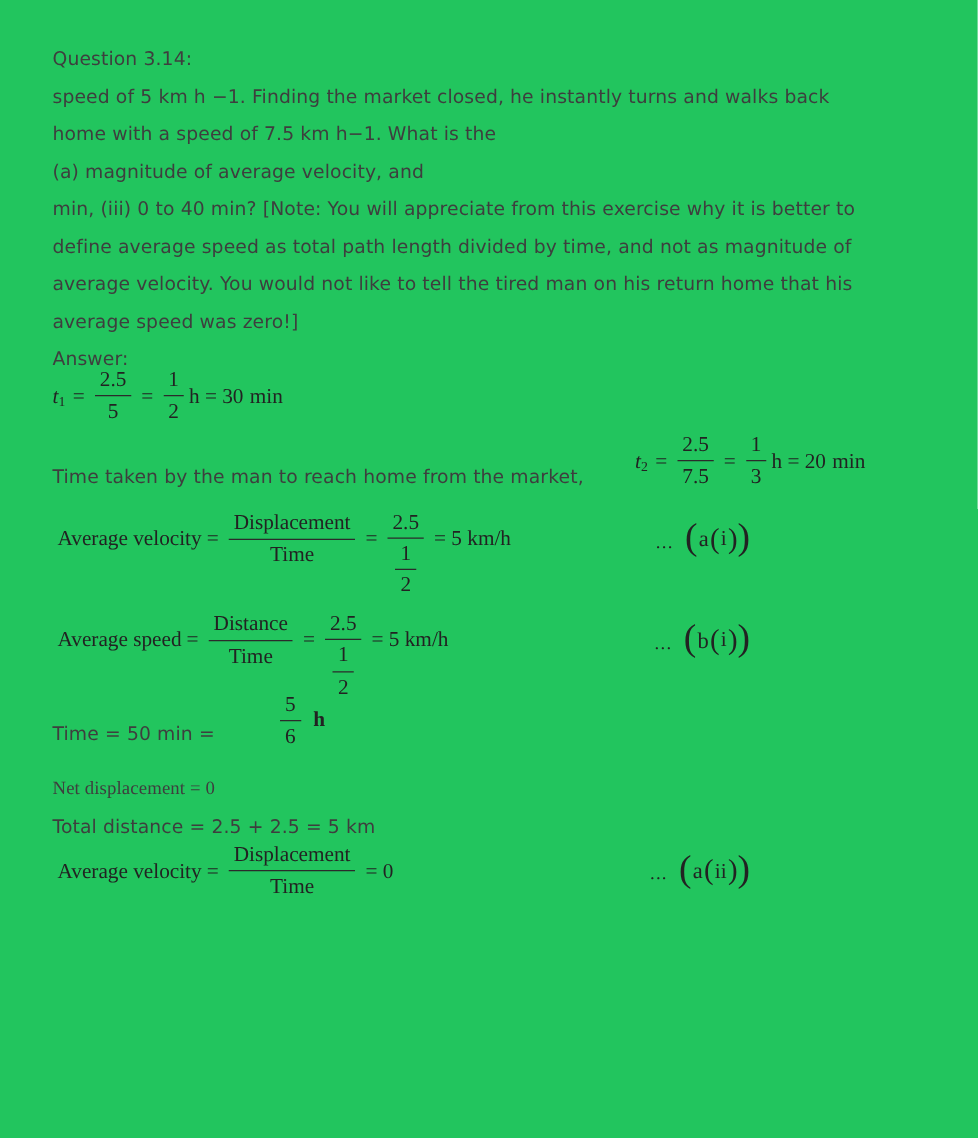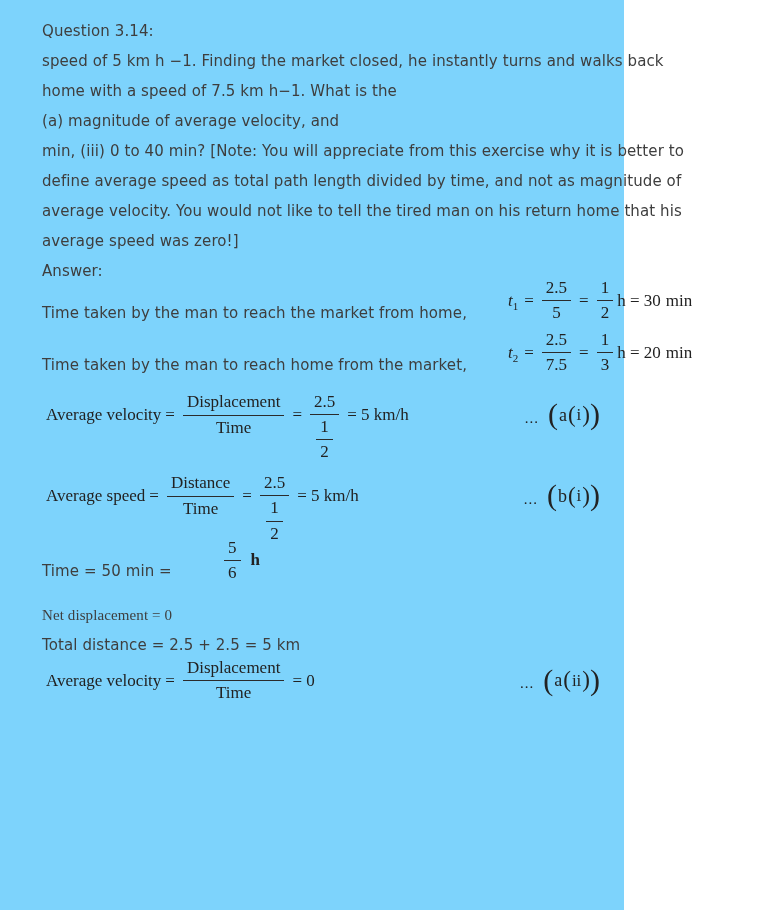--- a/index.html
+++ b/index.html
@@ -5,9 +5,9 @@
   * { margin:0; padding:0; box-sizing:border-box; }
   html,body { width:782px; height:910px; background:#ffffff; overflow:hidden; }
   .page {
-    width:624px; height:910px; background:#7dd3fc;
+    width:782px; height:910px; background:#22c55e;
     font-family:"DejaVu Sans", "Liberation Sans", sans-serif;
-    color:#3e3e3e; padding-top:16px;
+    color:#3e3e3e; padding-top:32px;
   }
   .content { margin-left:42px; width:740px; }
   .t-line {

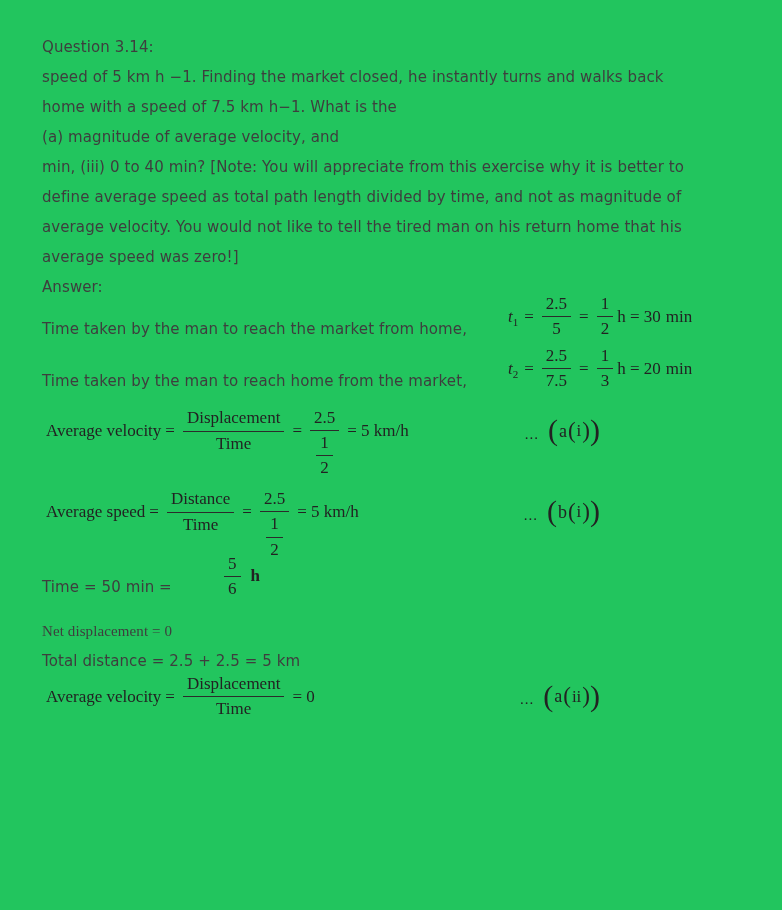--- a/index.html
+++ b/index.html
@@ -70,7 +70,6 @@
     <div class="t-line">Answer:</div>
 
     <div class="mix-row mt-n4">
-      <span class="t-line lead">Time taken by the man to reach the market from home,</span>
       <span class="math eq-lift">
         <span class="mvar">t</span><span class="msub">1</span><span class="mop">=</span><span class="frac"><span class="num">2.5</span><span class="den">5</span></span><span class="mop">=</span><span class="frac"><span class="num">1</span><span class="den">2</span></span><span>h = 30</span><span class="munit">min</span>
       </span>

